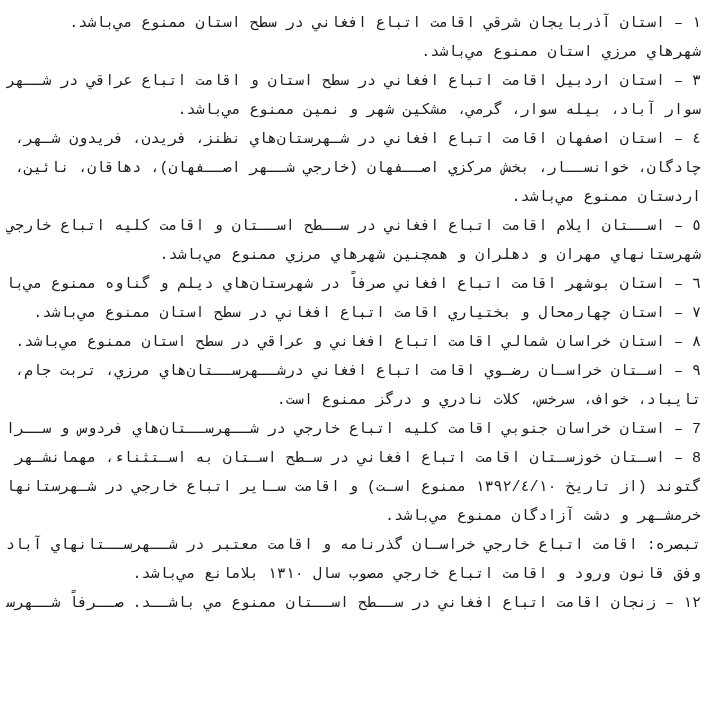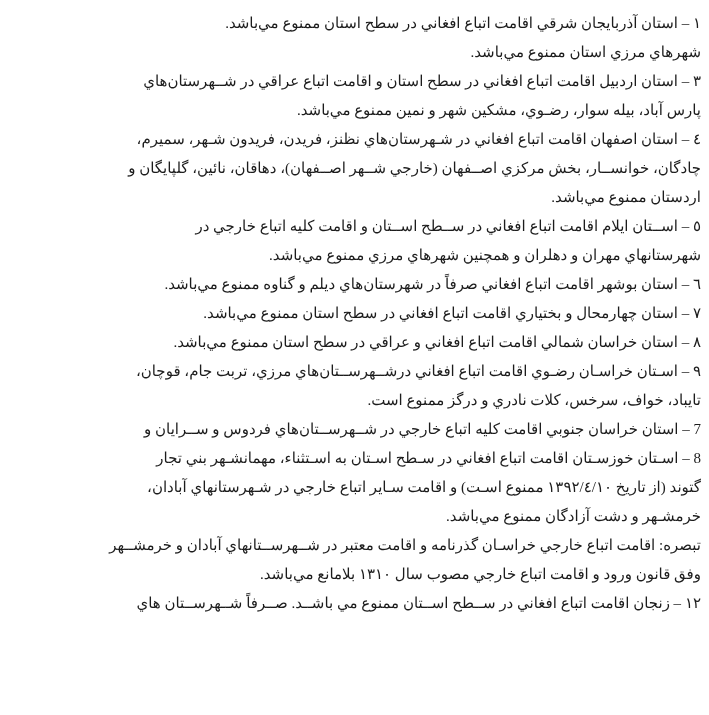--- a/index.html
+++ b/index.html
@@ -20,7 +20,7 @@
     direction: rtl;
     unicode-bidi: embed;
     text-align: right;
-    font-family: Liberation Serif, serif;
+    font-family: Liberation Mono, monospace;
     font-size: 15px;
     line-height: 29px;
     color: #1c1c1c;

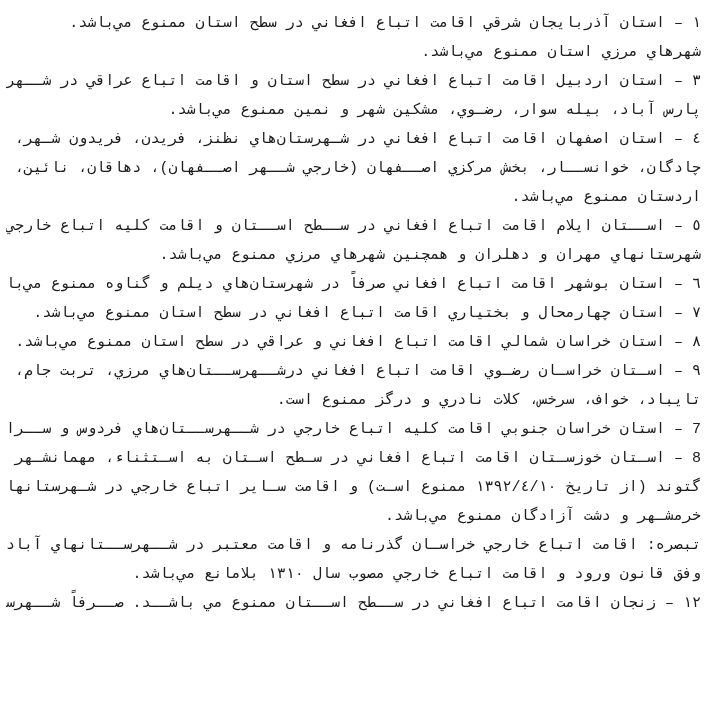--- a/index.html
+++ b/index.html
@@ -39,7 +39,7 @@
   <div class="line">۱ – استان آذربایجان شرقي اقامت اتباع افغاني در سطح استان ممنوع مي‌باشد.</div>
   <div class="line">شهرهاي مرزي استان ممنوع مي‌باشد.</div>
   <div class="line">۳ – استان اردبیل اقامت اتباع افغاني در سطح استان و اقامت اتباع عراقي در شــهرستان‌هاي</div>
-  <div class="line">پارس آباد، بیله سوار، رضـوي، مشکین شهر و نمین ممنوع مي‌باشد.</div>
+  <div class="line">سوار آباد، بیله سوار، گرمي، مشکین شهر و نمین ممنوع مي‌باشد.</div>
   <div class="line">٤ – استان اصفهان اقامت اتباع افغاني در شـهرستان‌هاي نظنز، فریدن، فریدون شـهر، سمیرم،</div>
   <div class="line">چادگان، خوانســار، بخش مرکزي اصــفهان (خارجي شــهر اصــفهان)، دهاقان، نائین، گلپایگان و</div>
   <div class="line">اردستان ممنوع مي‌باشد.</div>

